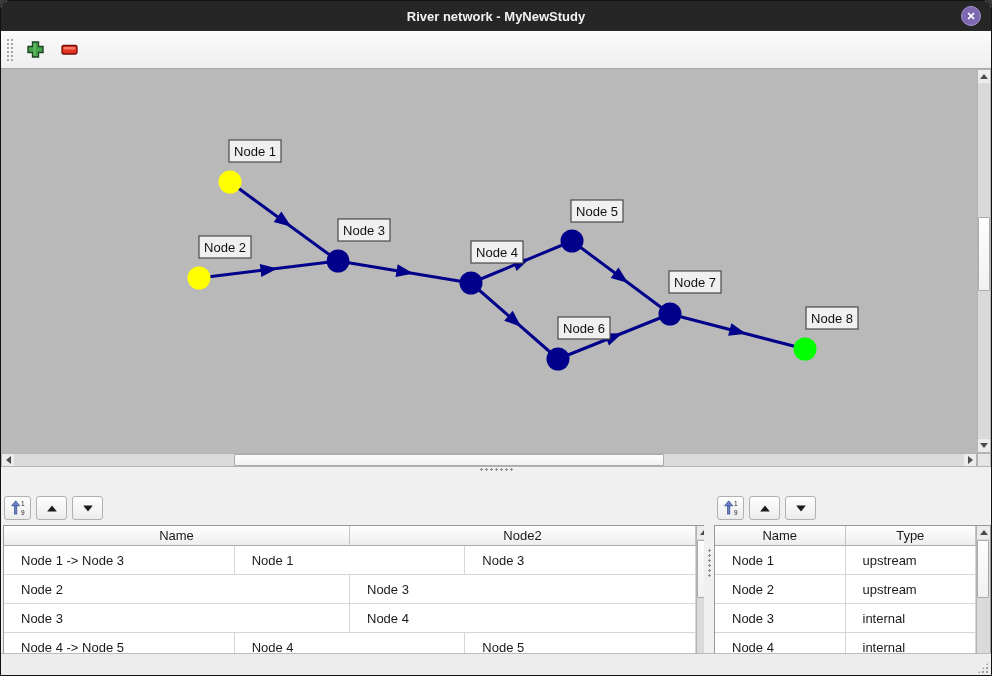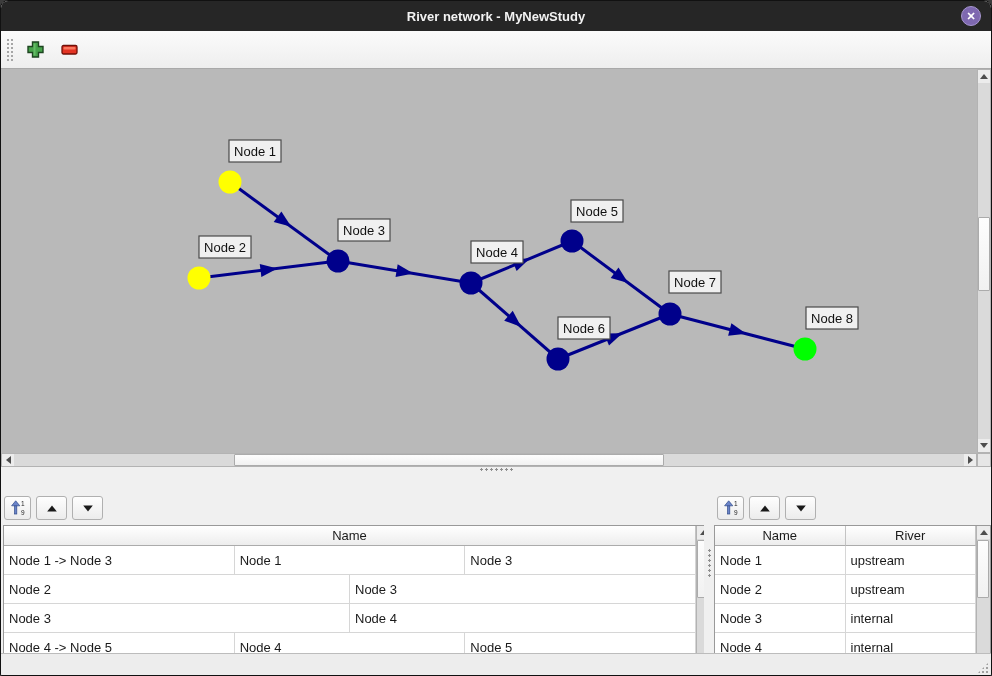--- a/index.html
+++ b/index.html
@@ -222,6 +222,7 @@
       <div class="tgrid">
         <div class="thead">
             <div class="th">Name</div>
+            <div class="th">Node2</div>
           </div>
         <div>
             <div class="tr">

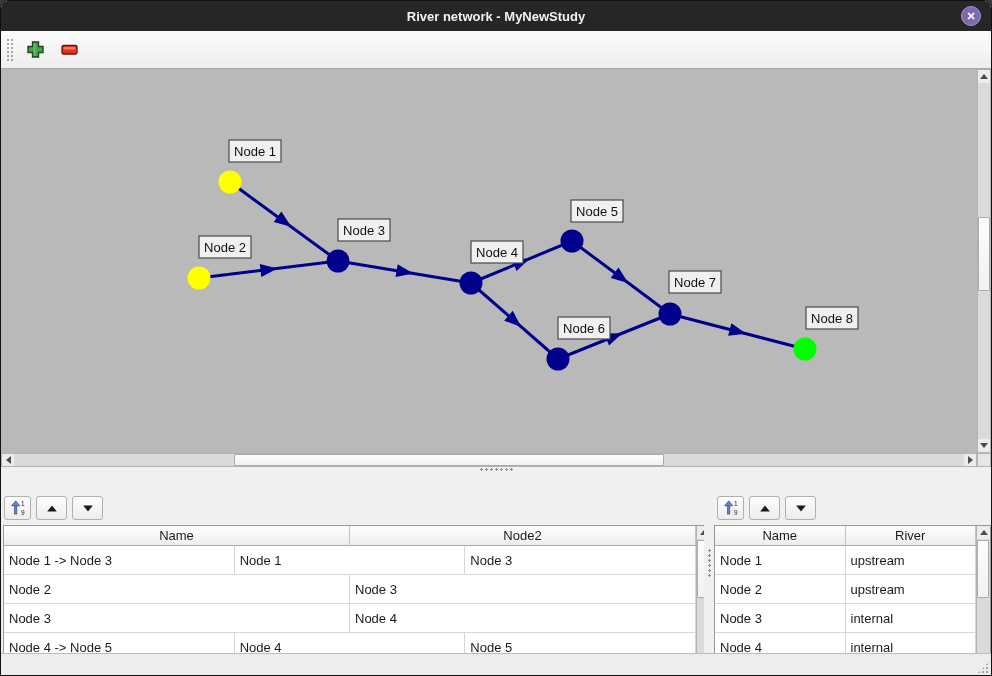--- a/index.html
+++ b/index.html
@@ -287,7 +287,7 @@
       <div class="tgrid">
         <div class="thead">
             <div class="th">Name</div>
-            <div class="th">River</div>
+            <div class="th">Type</div>
           </div>
         <div>
             <div class="tr">

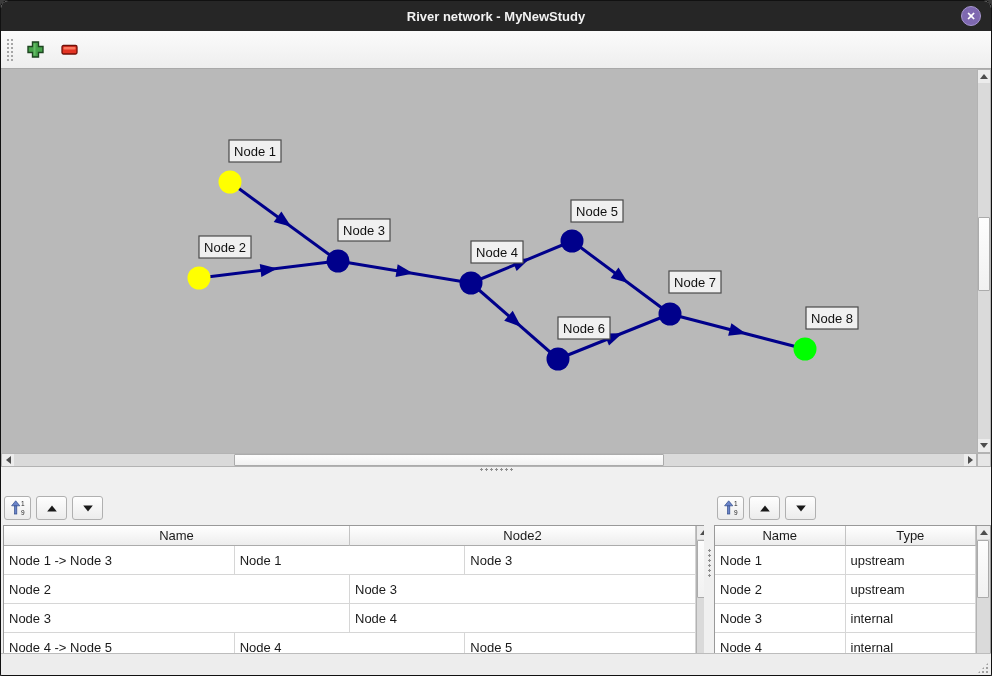--- a/index.html
+++ b/index.html
@@ -76,7 +76,7 @@
     display:flex; align-items:center; justify-content:center; }
   .tr { display:flex; height:29px; }
   .td { flex:1; background:#fff; border-right:1px solid #d6d6d6; border-bottom:1px solid #d6d6d6;
-    font-size:13px; color:#1a1a1a; display:flex; align-items:center; padding-left:5px;
+    font-size:13px; color:#1a1a1a; display:flex; align-items:center; padding-left:17px;
     white-space:nowrap; overflow:hidden; }
   .tbl-sb { position:absolute; top:0; right:0; width:14px; bottom:0;
     background:#dadada; border-left:1px solid #b3b3b3; }

